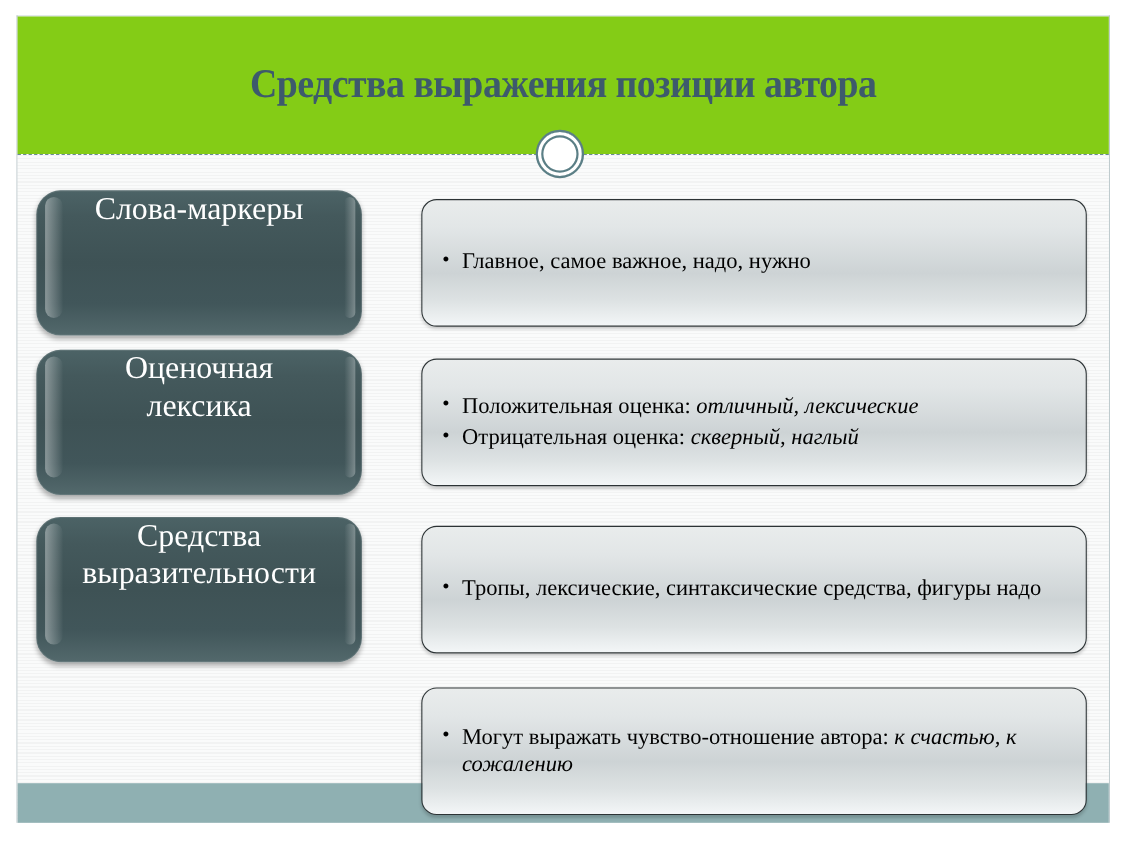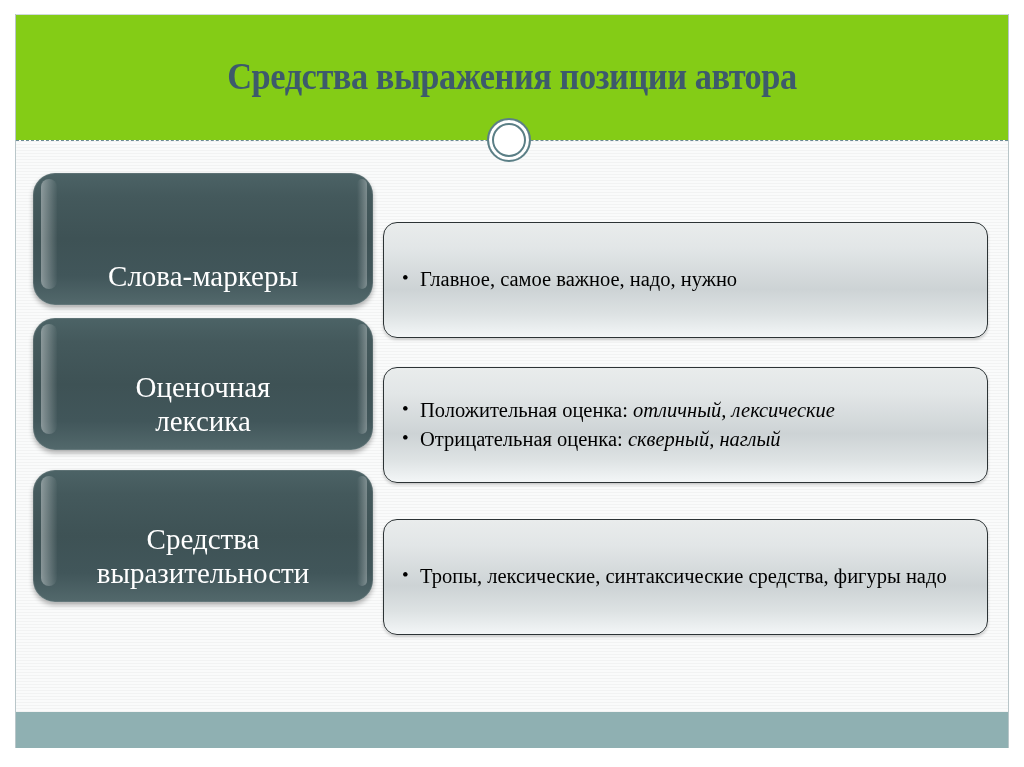--- a/index.html
+++ b/index.html
@@ -119,7 +119,7 @@
     position: absolute;
     left: 33px;
     top: 0;
-    width: 340px;
+    width: 296px;
     height: 132px;
     border-radius: 22px;
     background:
@@ -133,10 +133,10 @@
       0 3px 5px rgba(0,0,0,0.30),
       inset 0 0 0 1px rgba(255,255,255,0.10);
     display: flex;
-    align-items: flex-end;
+    align-items: flex-start;
     justify-content: center;
     box-sizing: border-box;
-    padding: 12px 18px;
+    padding: 0 18px;
   }
   .label-box::before {
     content: "";

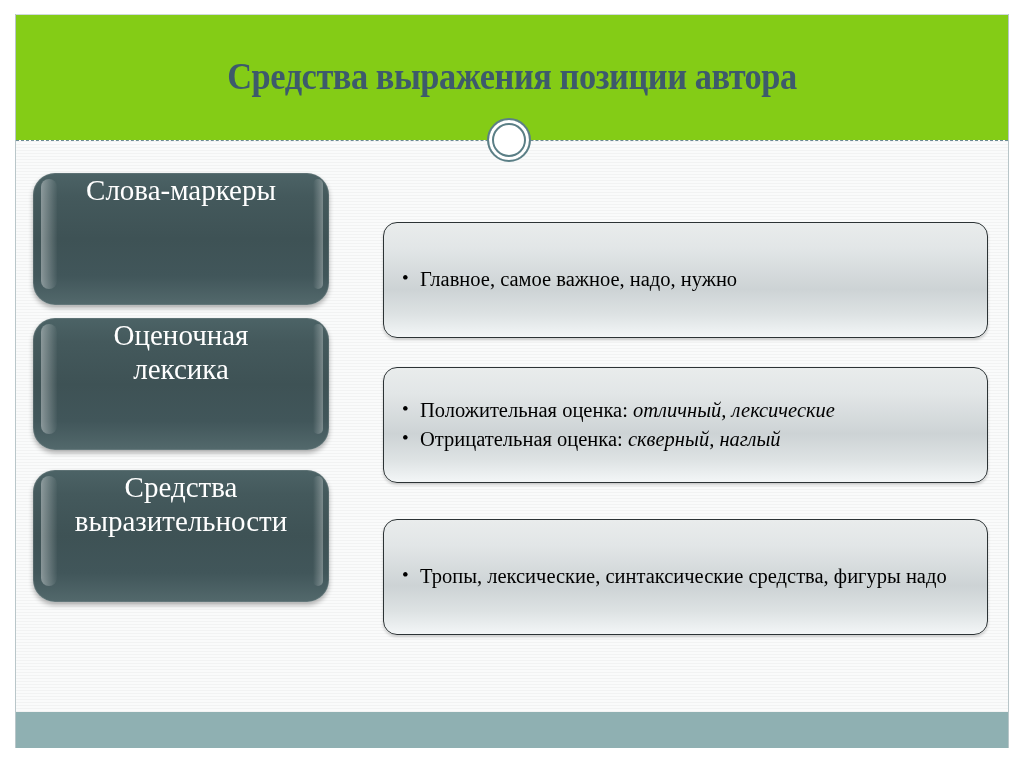--- a/index.html
+++ b/index.html
@@ -189,7 +189,6 @@
     flex-direction: column;
     justify-content: center;
     padding: 6px 14px 6px 16px;
-    margin-top: 41px;
   }
   .bullet-list {
     margin: 0;

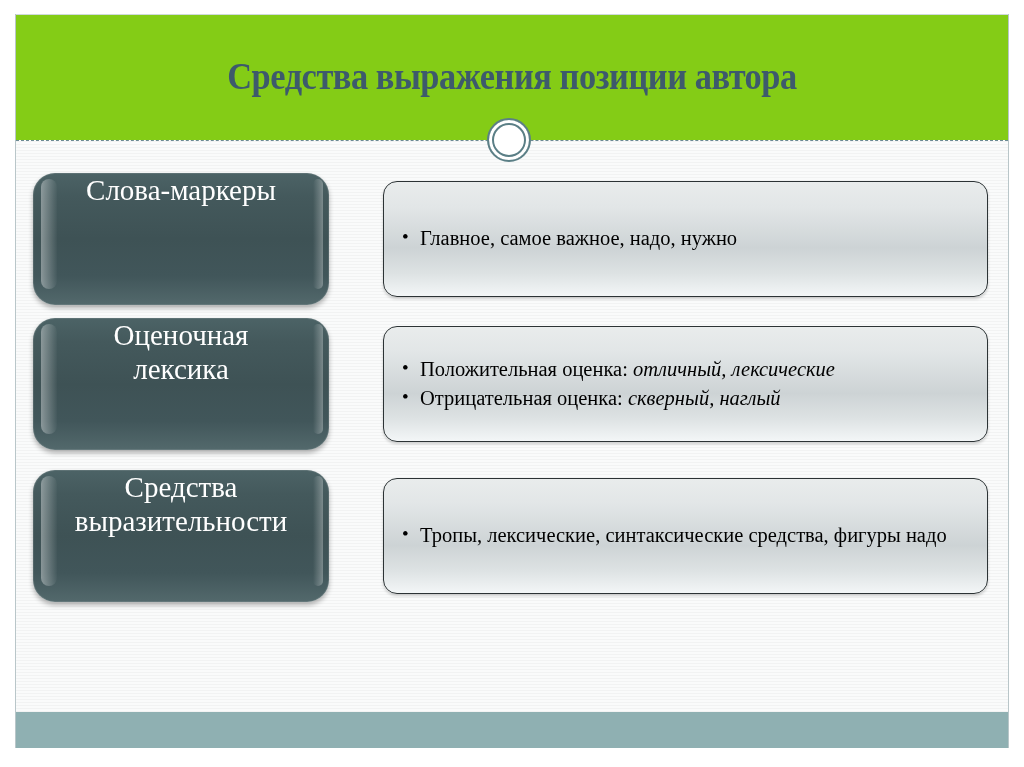--- a/index.html
+++ b/index.html
@@ -273,6 +273,11 @@
   </div>
 
   <div class="row row-3">
+    <div class="content-box">
+      <ul class="bullet-list">
+        <li class="bullet-item">Могут выражать чувство-отношение автора: <em>к счастью, к сожалению</em></li>
+      </ul>
+    </div>
   </div>
 
 </div>

